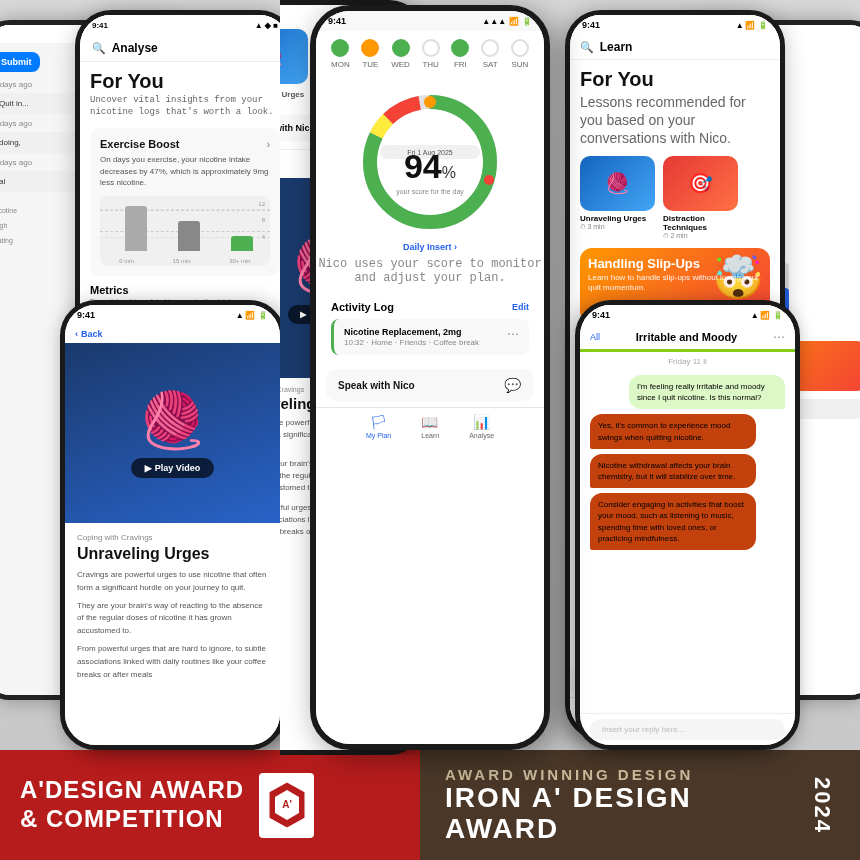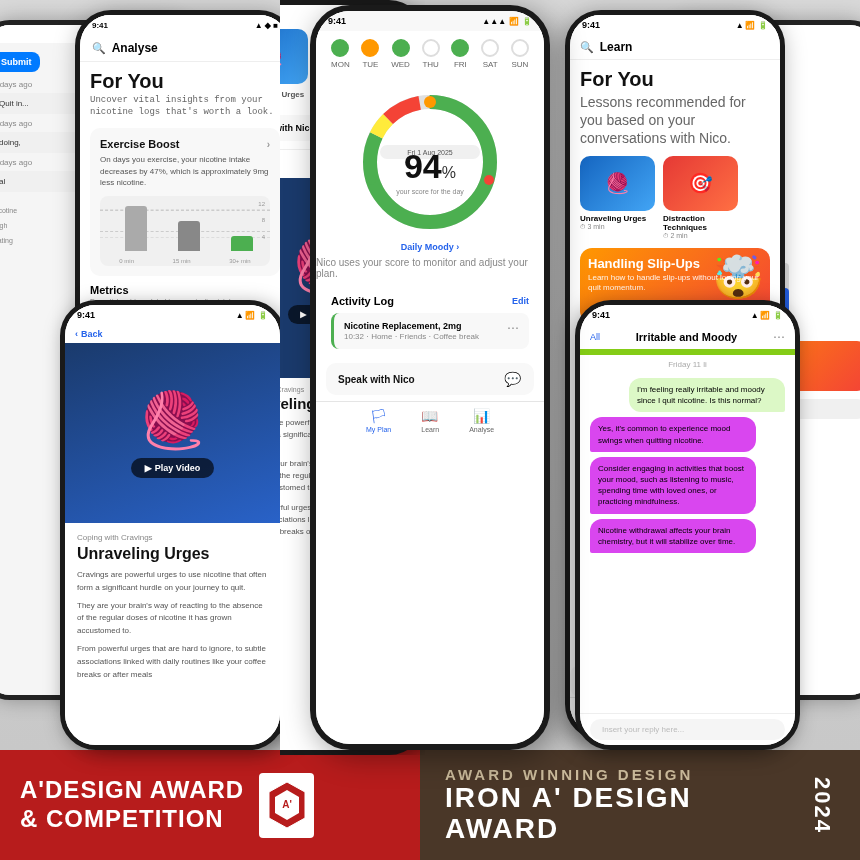--- a/index.html
+++ b/index.html
@@ -769,7 +769,7 @@
       </div>
     </div>
 
-    <div class="daily-score-link">Daily Moody ›</div>
+    <div class="daily-score-link">Daily Insert ›</div>
     <div class="daily-score-sub">Nico uses your score to monitor and adjust your plan.</div>
 
     <div class="activity-log">

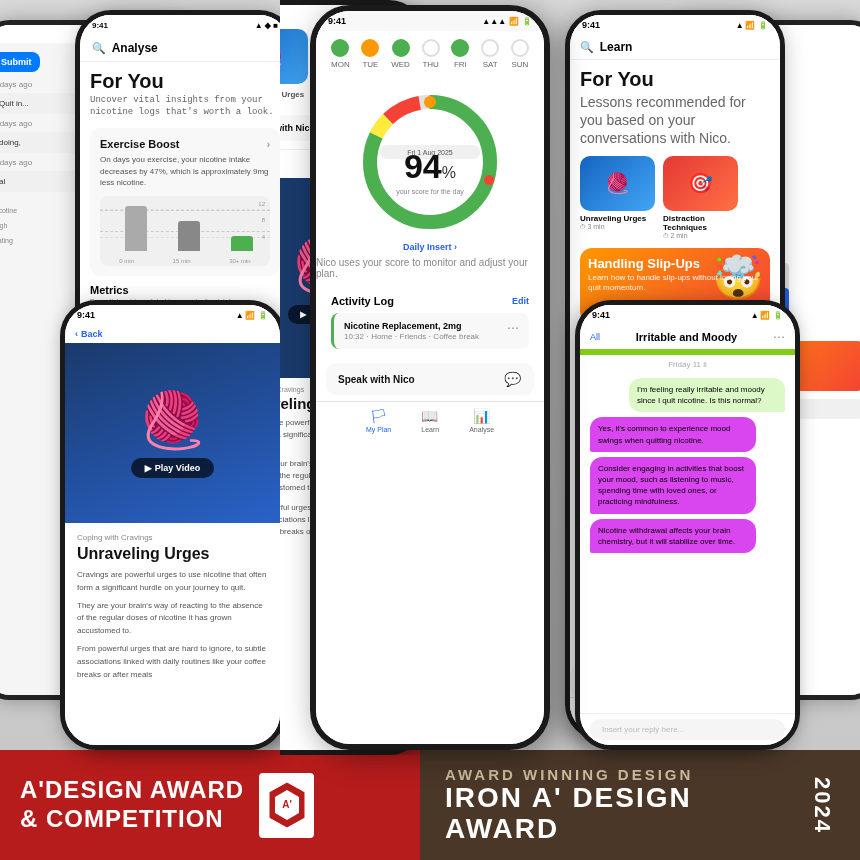--- a/index.html
+++ b/index.html
@@ -456,10 +456,12 @@
     }
 
     .daily-score-sub {
-      font-size: 10px;
+      text-align: center;
+      font-size: 12px;
       color: #888;
       background: #fff;
       padding-bottom: 8px;
+      font-family: Liberation Mono, monospace;
     }
 
     .activity-log {

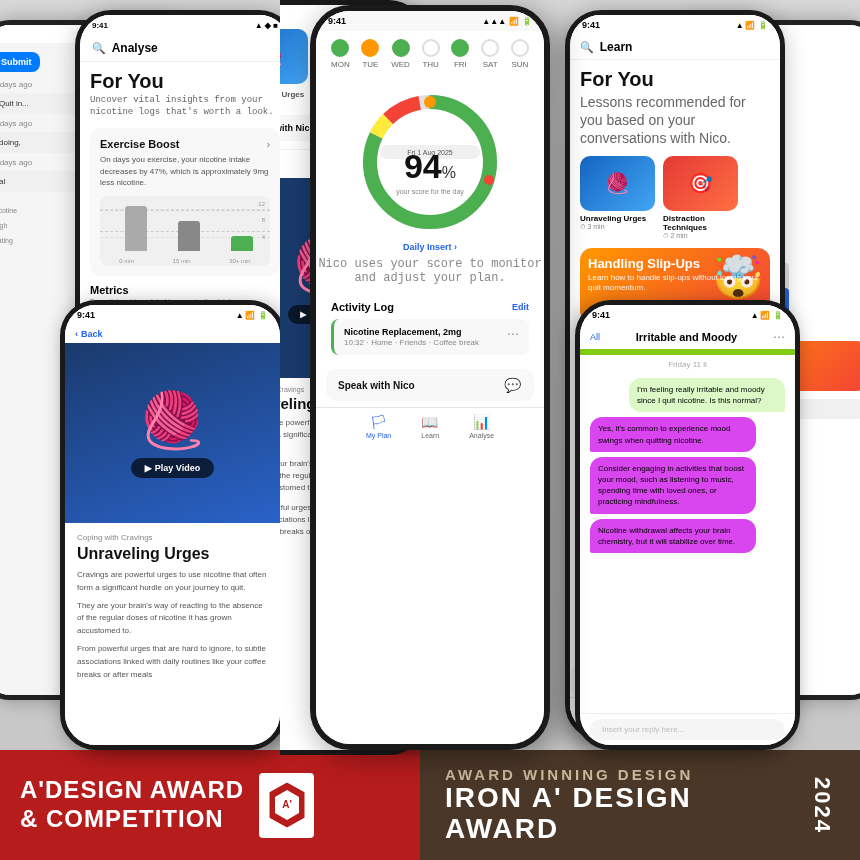--- a/index.html
+++ b/index.html
@@ -960,7 +960,7 @@
       <span style="font-size:8px;">▲ 📶 🔋</span>
     </div>
 
-    <div style="padding:5px 10px;display:flex;align-items:center;justify-content:space-between;border-bottom:6px solid #84cc16;text-align:center;">
+    <div style="padding:5px 10px;display:flex;align-items:center;justify-content:space-between;border-bottom:3px solid #84cc16;text-align:center;">
       <span style="color:#2563eb;font-size:9px;">All</span>
       <span style="font-size:11px;font-weight:700;">Irritable and Moody</span>
       <span style="color:#888;font-size:12px;">⋯</span>

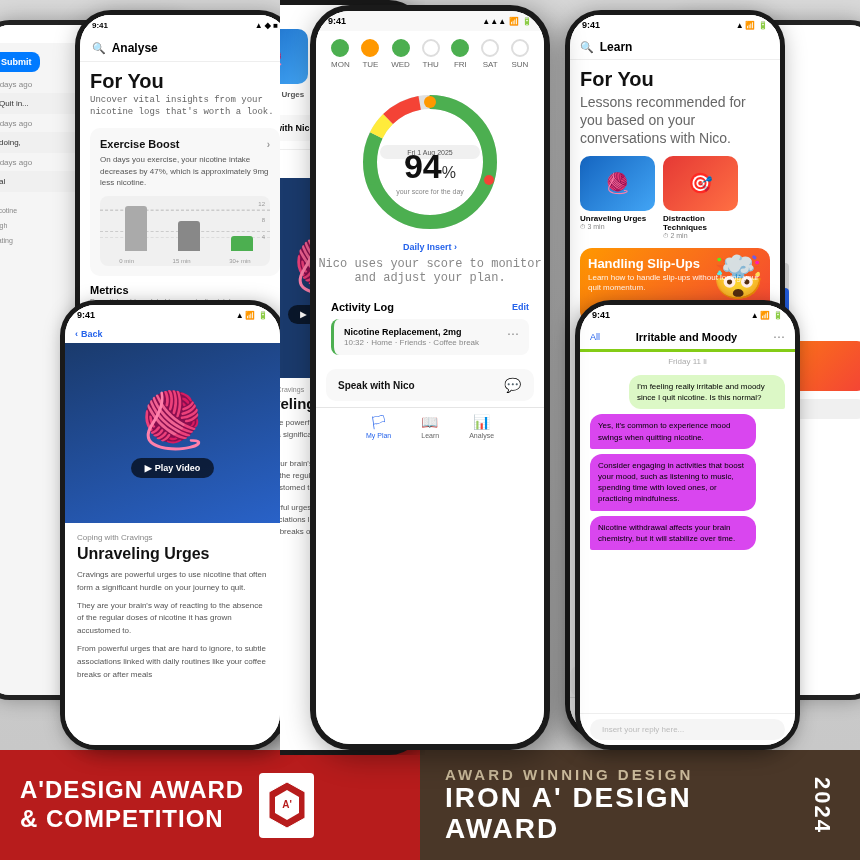--- a/index.html
+++ b/index.html
@@ -515,7 +515,7 @@
     }
 
     .bubble-left {
-      background: #d946ef;
+      background: #c2410c;
       border-radius: 12px 12px 12px 2px;
       padding: 6px 8px;
       font-size: 8px;

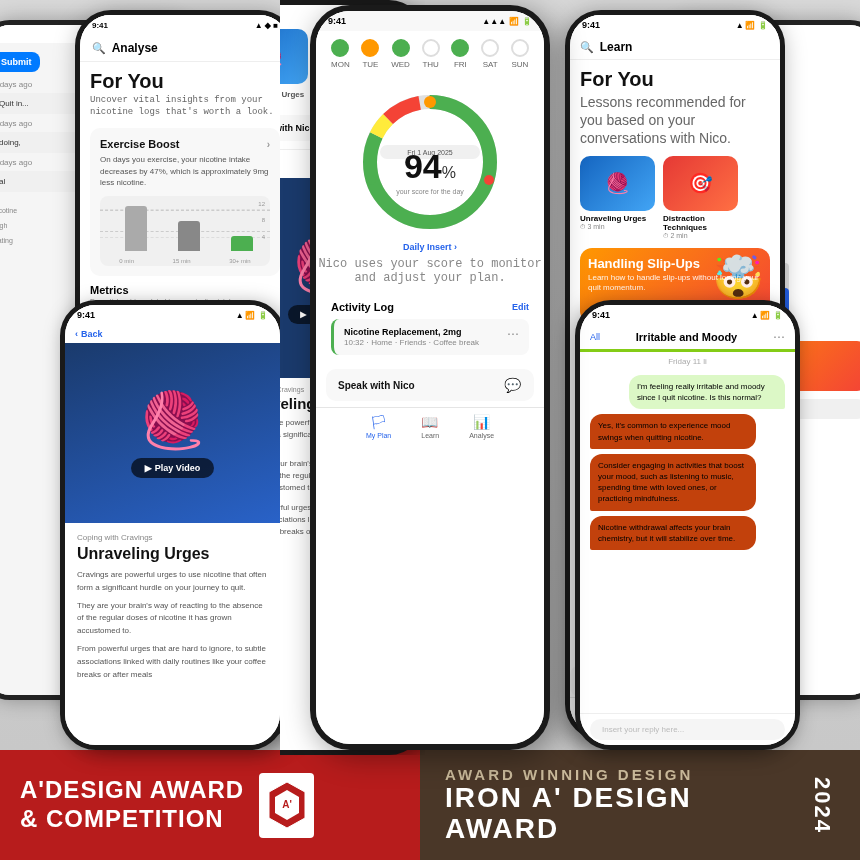--- a/index.html
+++ b/index.html
@@ -971,8 +971,8 @@
     <div style="flex:1;overflow:hidden;padding:4px 10px;display:flex;flex-direction:column;gap:5px;">
       <div class="bubble-right">I'm feeling really irritable and moody since I quit nicotine. Is this normal?</div>
       <div class="bubble-left">Yes, it's common to experience mood swings when quitting nicotine.</div>
+      <div class="bubble-left">Nicotine withdrawal affects your brain chemistry, but it will stabilize over time.</div>
       <div class="bubble-left">Consider engaging in activities that boost your mood, such as listening to music, spending time with loved ones, or practicing mindfulness.</div>
-      <div class="bubble-left">Nicotine withdrawal affects your brain chemistry, but it will stabilize over time.</div>
     </div>
 
     <div style="padding:5px 10px;border-top:1px solid #eee;">

